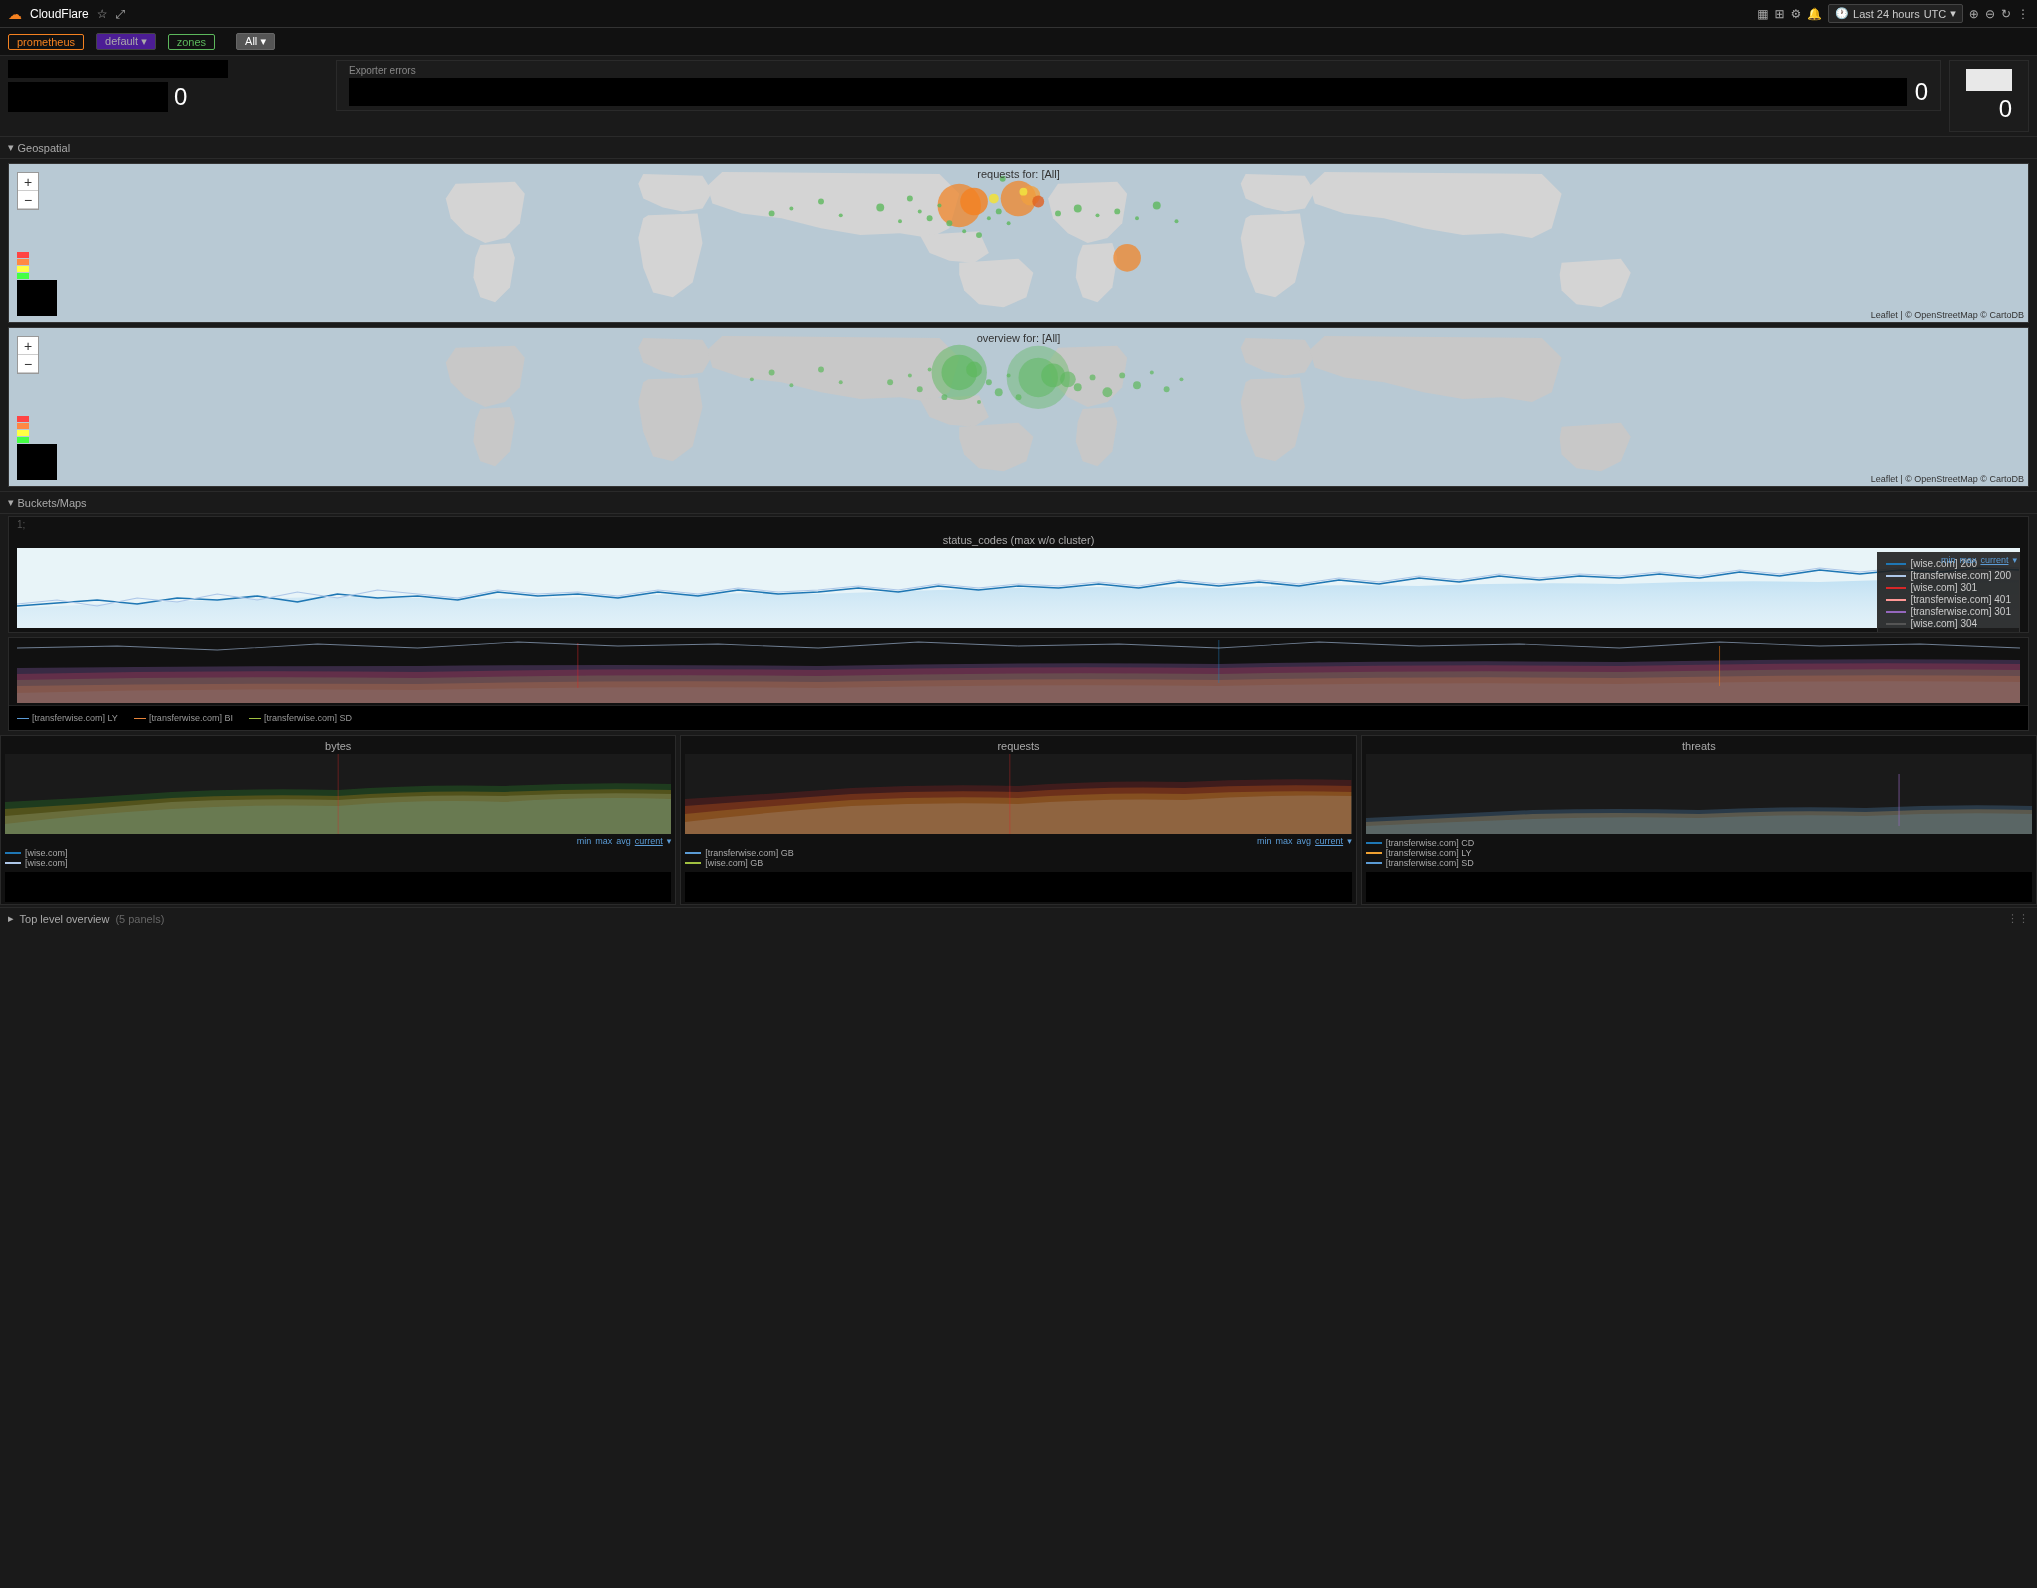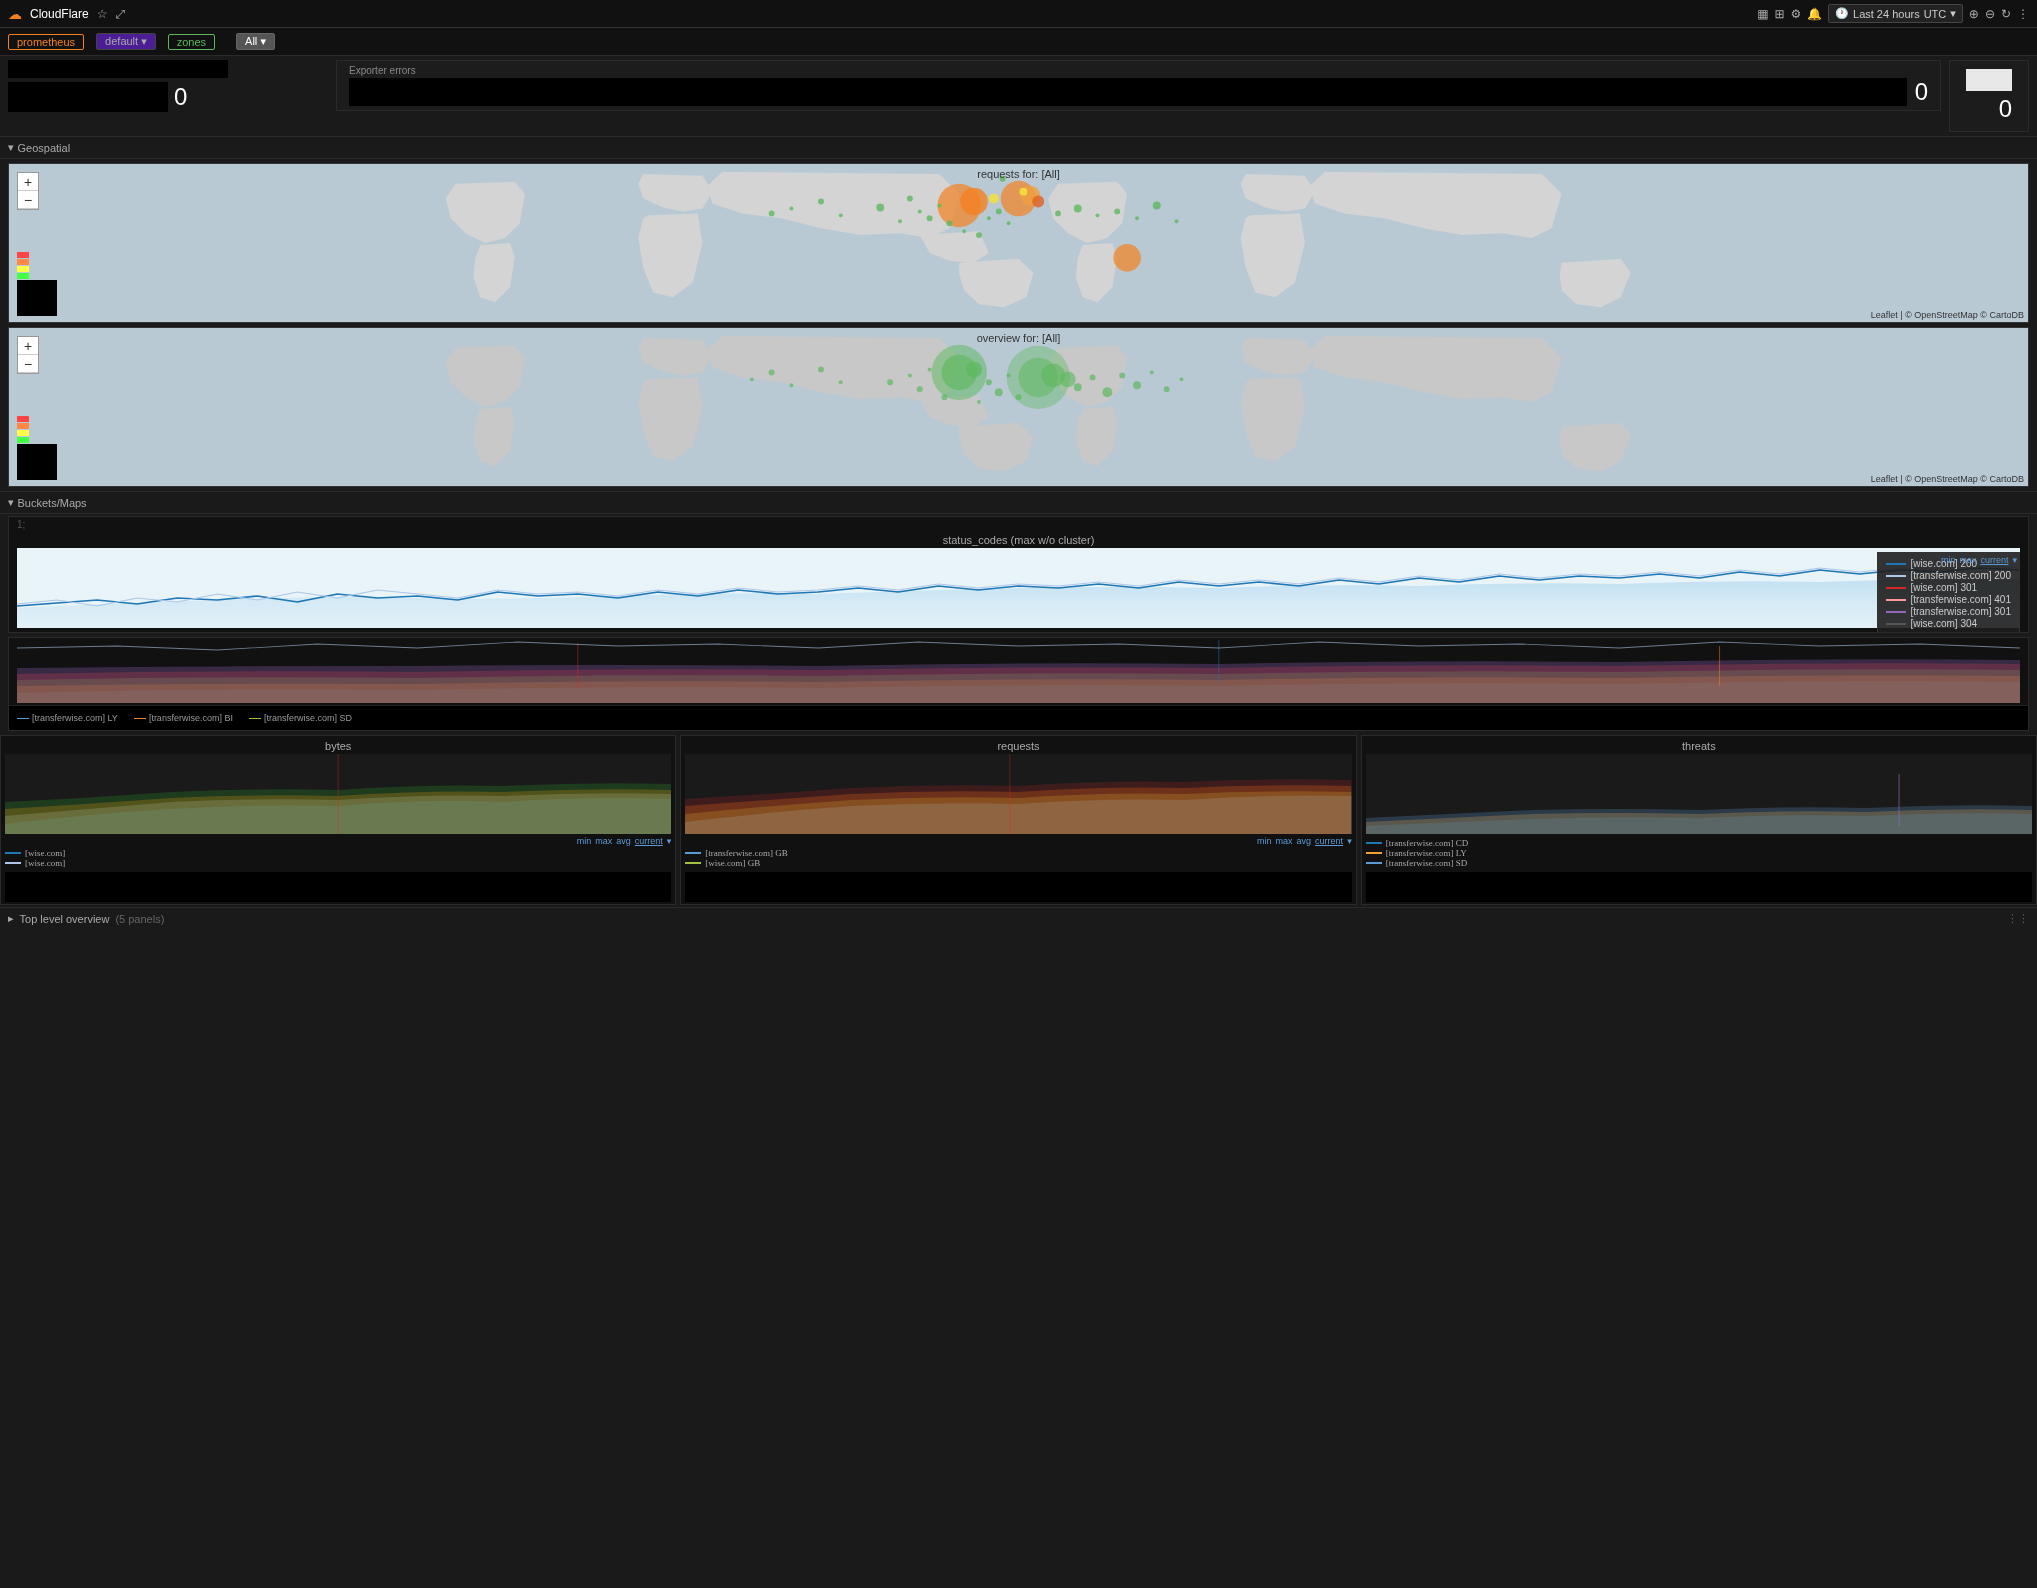--- a/index.html
+++ b/index.html
@@ -214,7 +214,6 @@
     }
     .mini-chart-labels {
       padding: 2px 4px;
-      font-family: Liberation Serif, serif;
     }
     .mini-chart-label {
       font-size: 9px;

